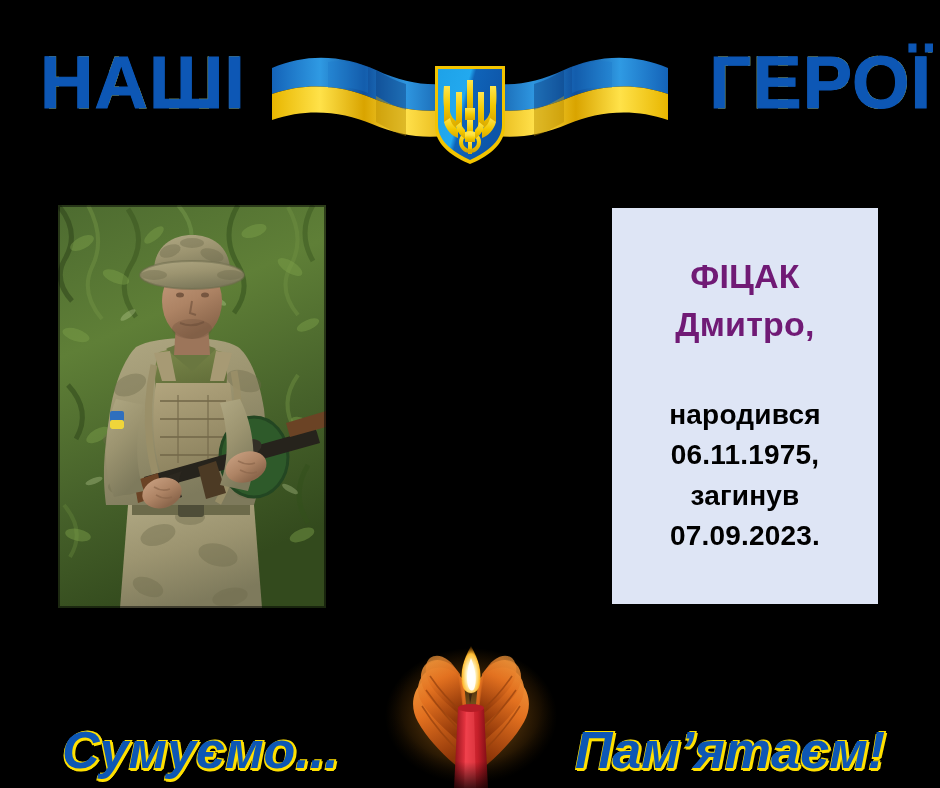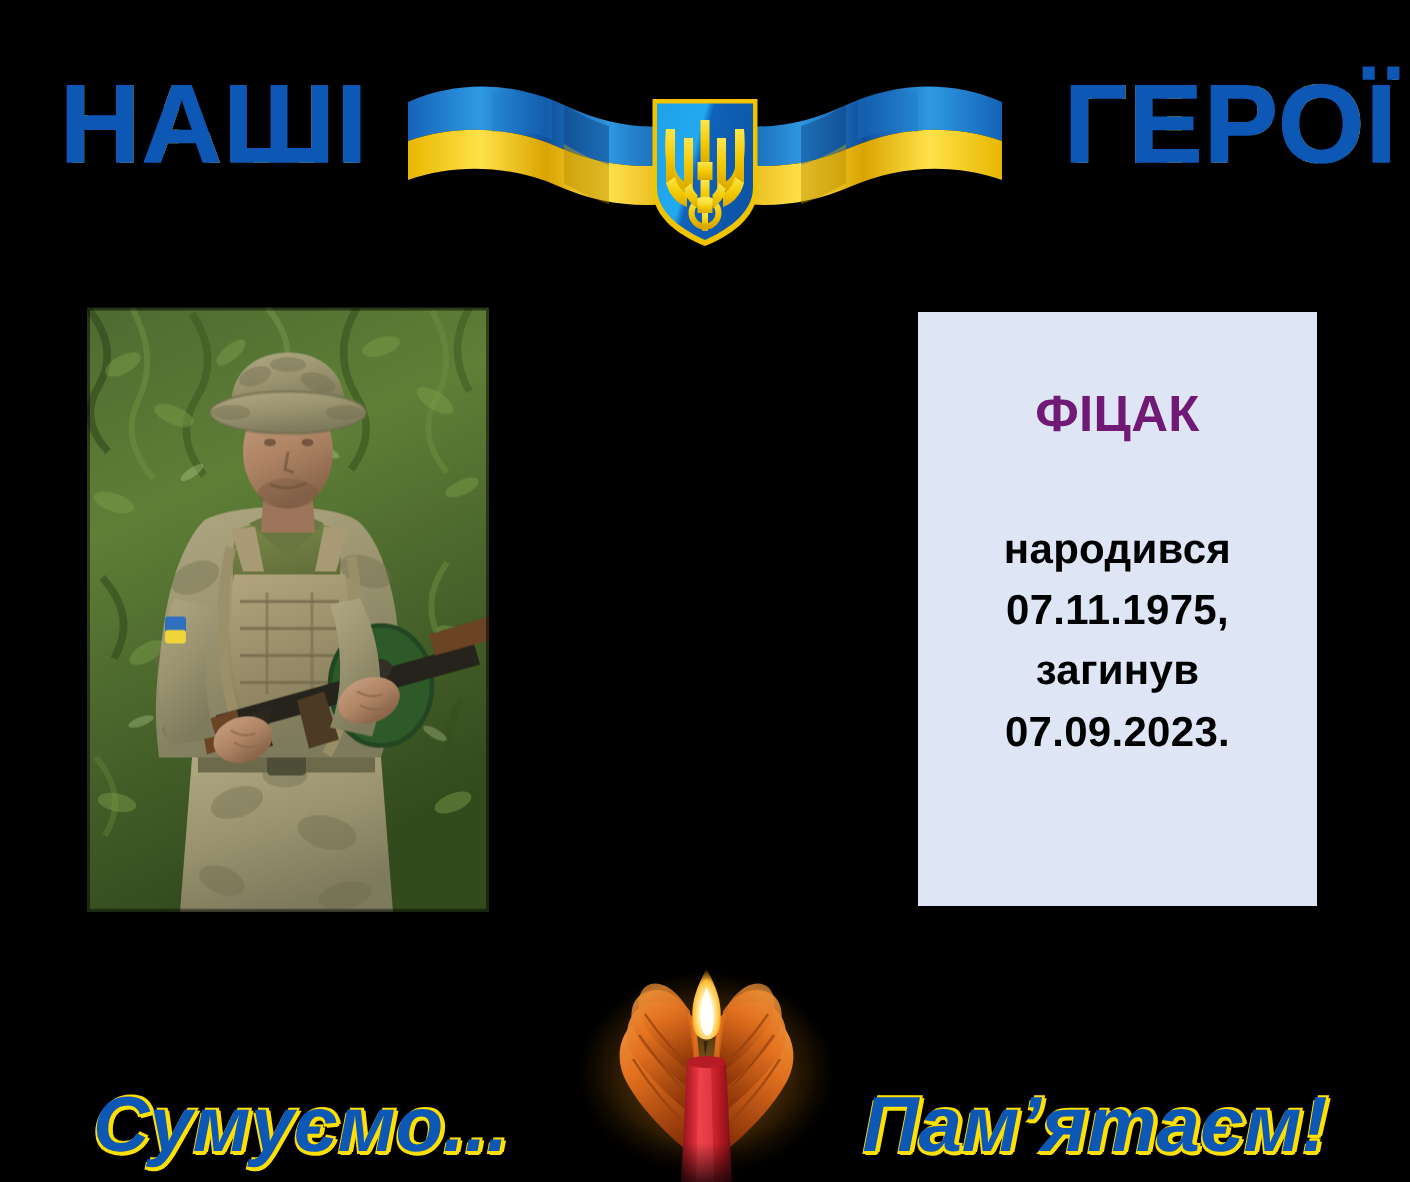--- a/index.html
+++ b/index.html
@@ -419,6 +419,7 @@
   <div class="info-card">
     <div class="info-name">
       <div>ФІЦАК</div>
+      <div>Дмитро,</div>
     </div>
     <div class="info-dates">
       <div>народився</div>

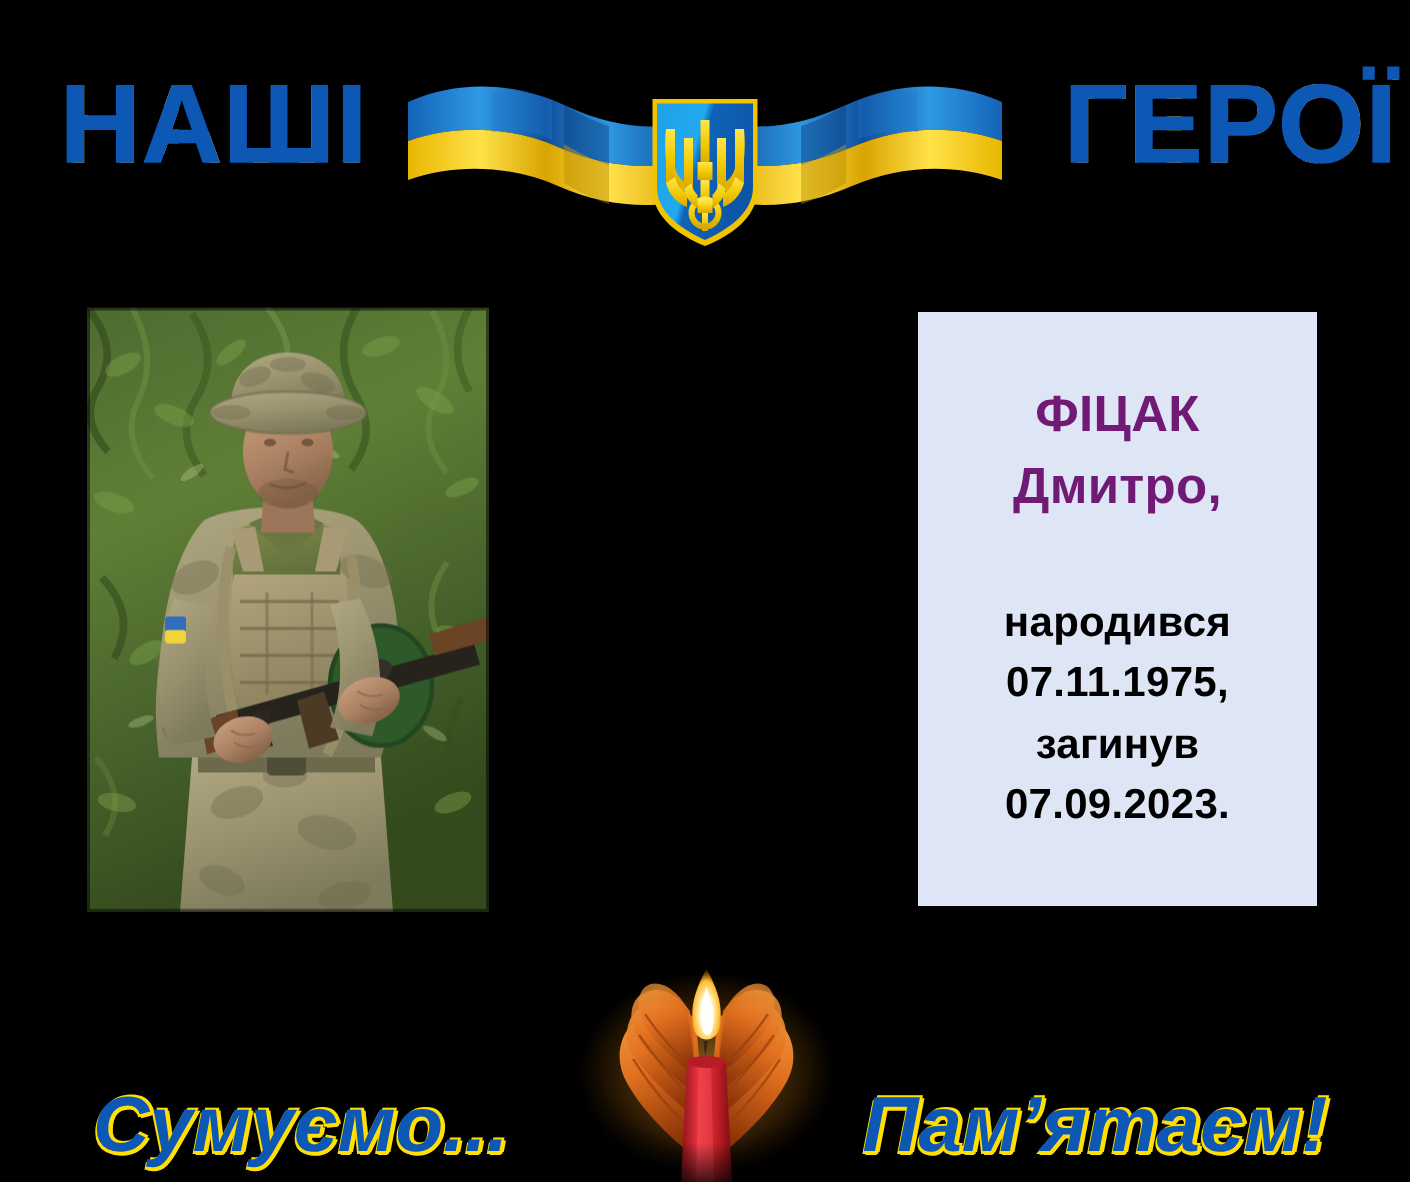--- a/index.html
+++ b/index.html
@@ -423,7 +423,7 @@
     </div>
     <div class="info-dates">
       <div>народився</div>
-      <div>07.11.1975,</div>
+      <div>06.11.1975,</div>
       <div>загинув</div>
       <div>07.09.2023.</div>
     </div>

